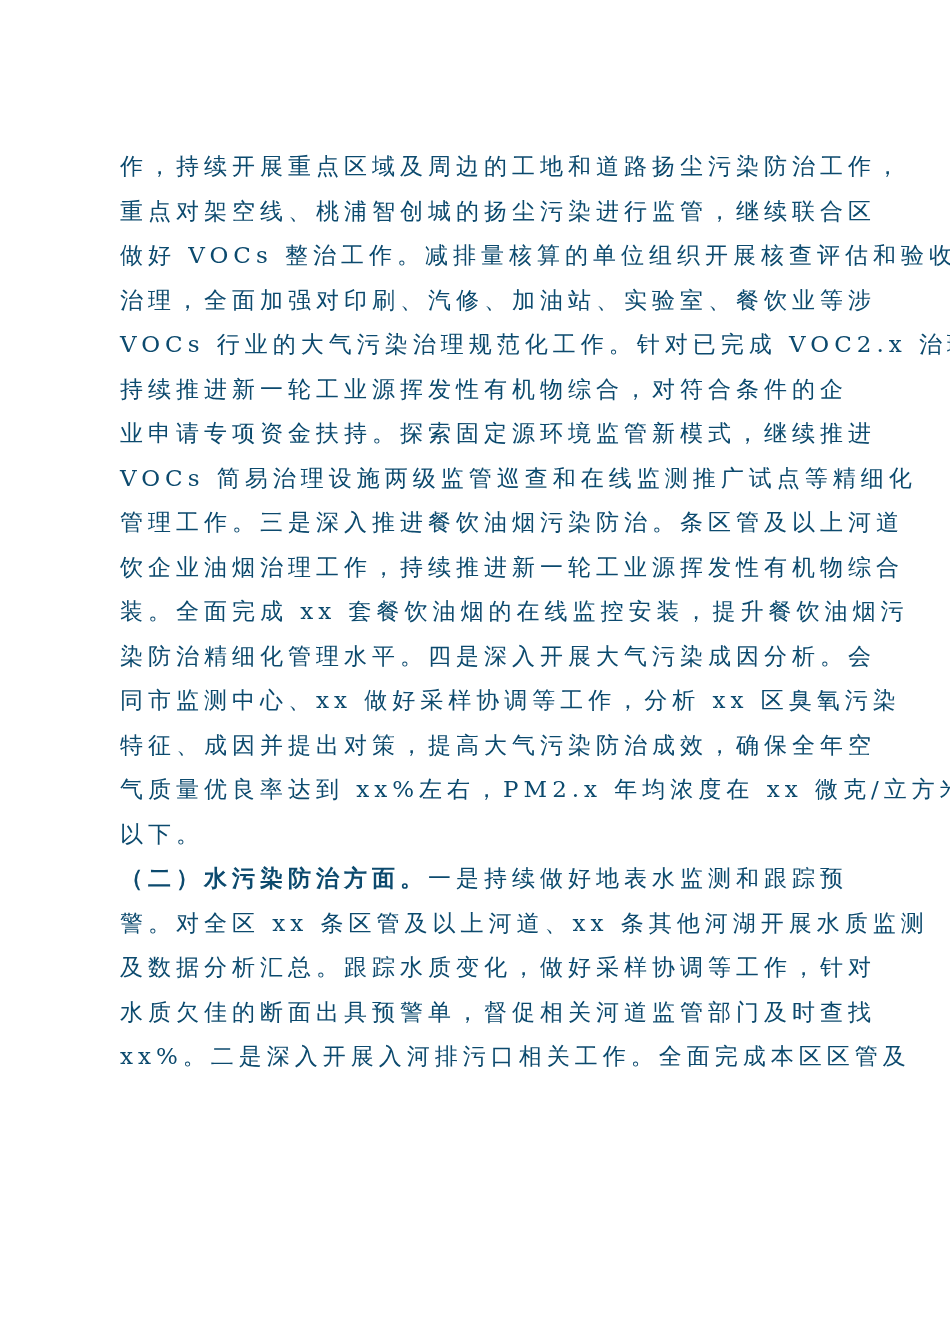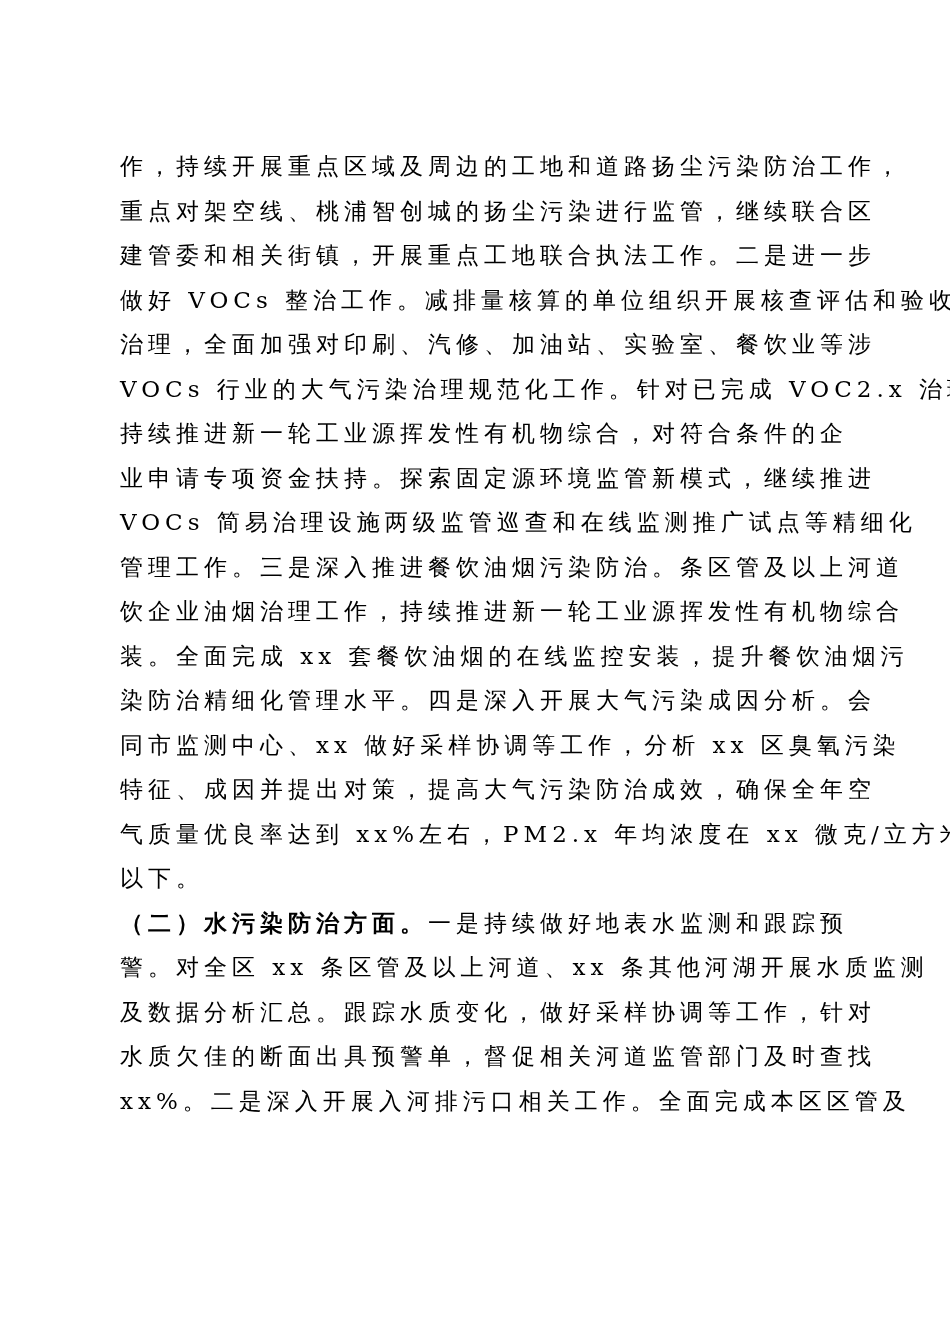--- a/index.html
+++ b/index.html
@@ -28,7 +28,7 @@
     width: 720px;
     font-family: "DejaVu Serif", "Liberation Serif", serif;
     font-size: 23px;
-    color: #000000;
+    color: #0c4a6e;
   }
   .line {
     height: 44.5px;

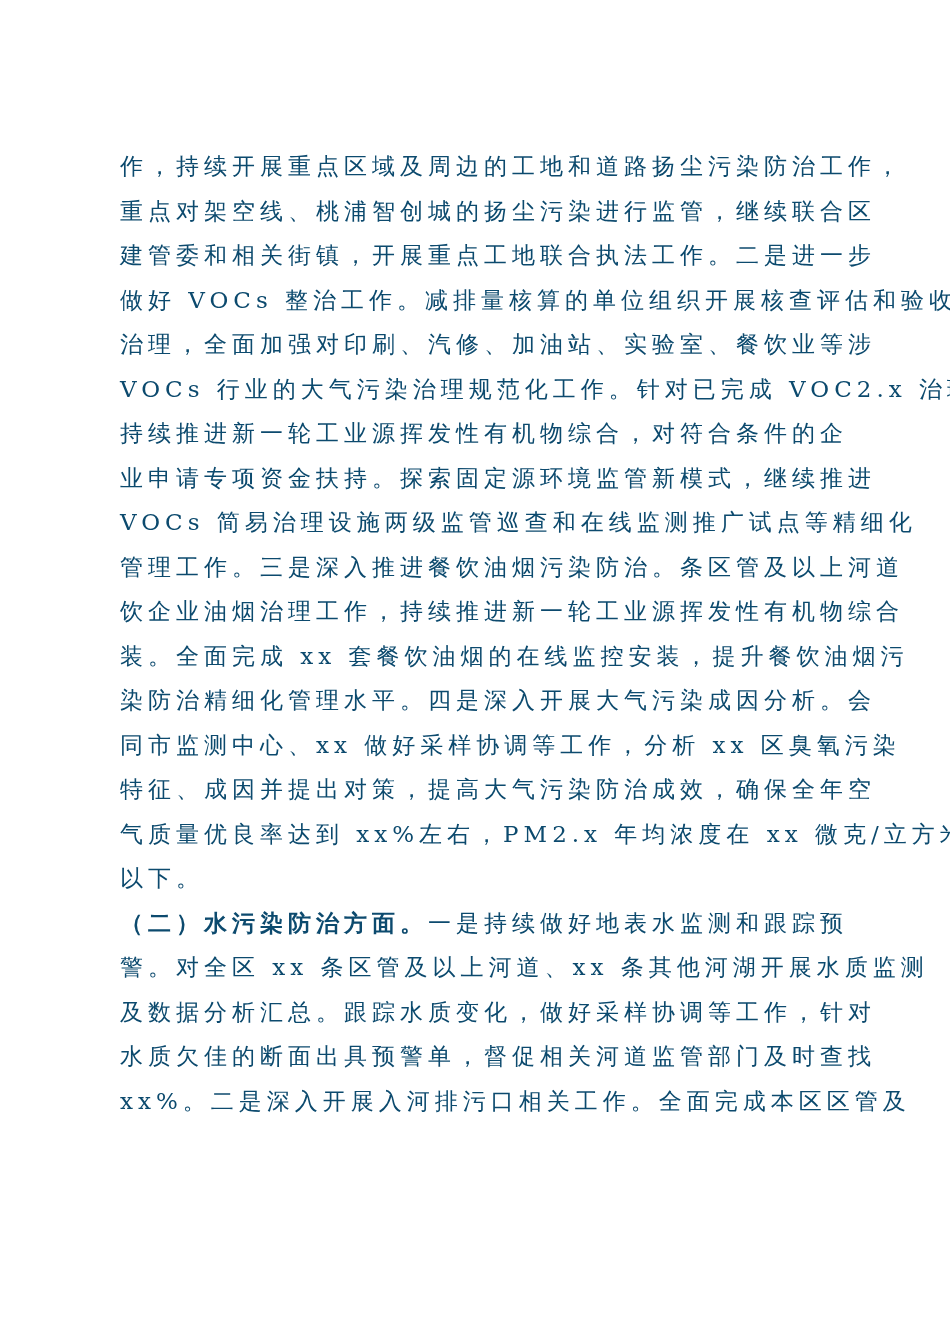--- a/index.html
+++ b/index.html
@@ -52,7 +52,6 @@
     <div>
       <div class="line">作，持续开展重点区域及周边的工地和道路扬尘污染防治工作，</div>
       <div class="line">重点对架空线、桃浦智创城的扬尘污染进行监管，继续联合区</div>
-      <div class="line">建管委和相关街镇，开展重点工地联合执法工作。二是进一步</div>
       <div class="line">做好 VOCs 整治工作。减排量核算的单位组织开展核查评估和验收</div>
       <div class="line">治理，全面加强对印刷、汽修、加油站、实验室、餐饮业等涉</div>
       <div class="line">VOCs 行业的大气污染治理规范化工作。针对已完成 VOC2.x 治理</div>

